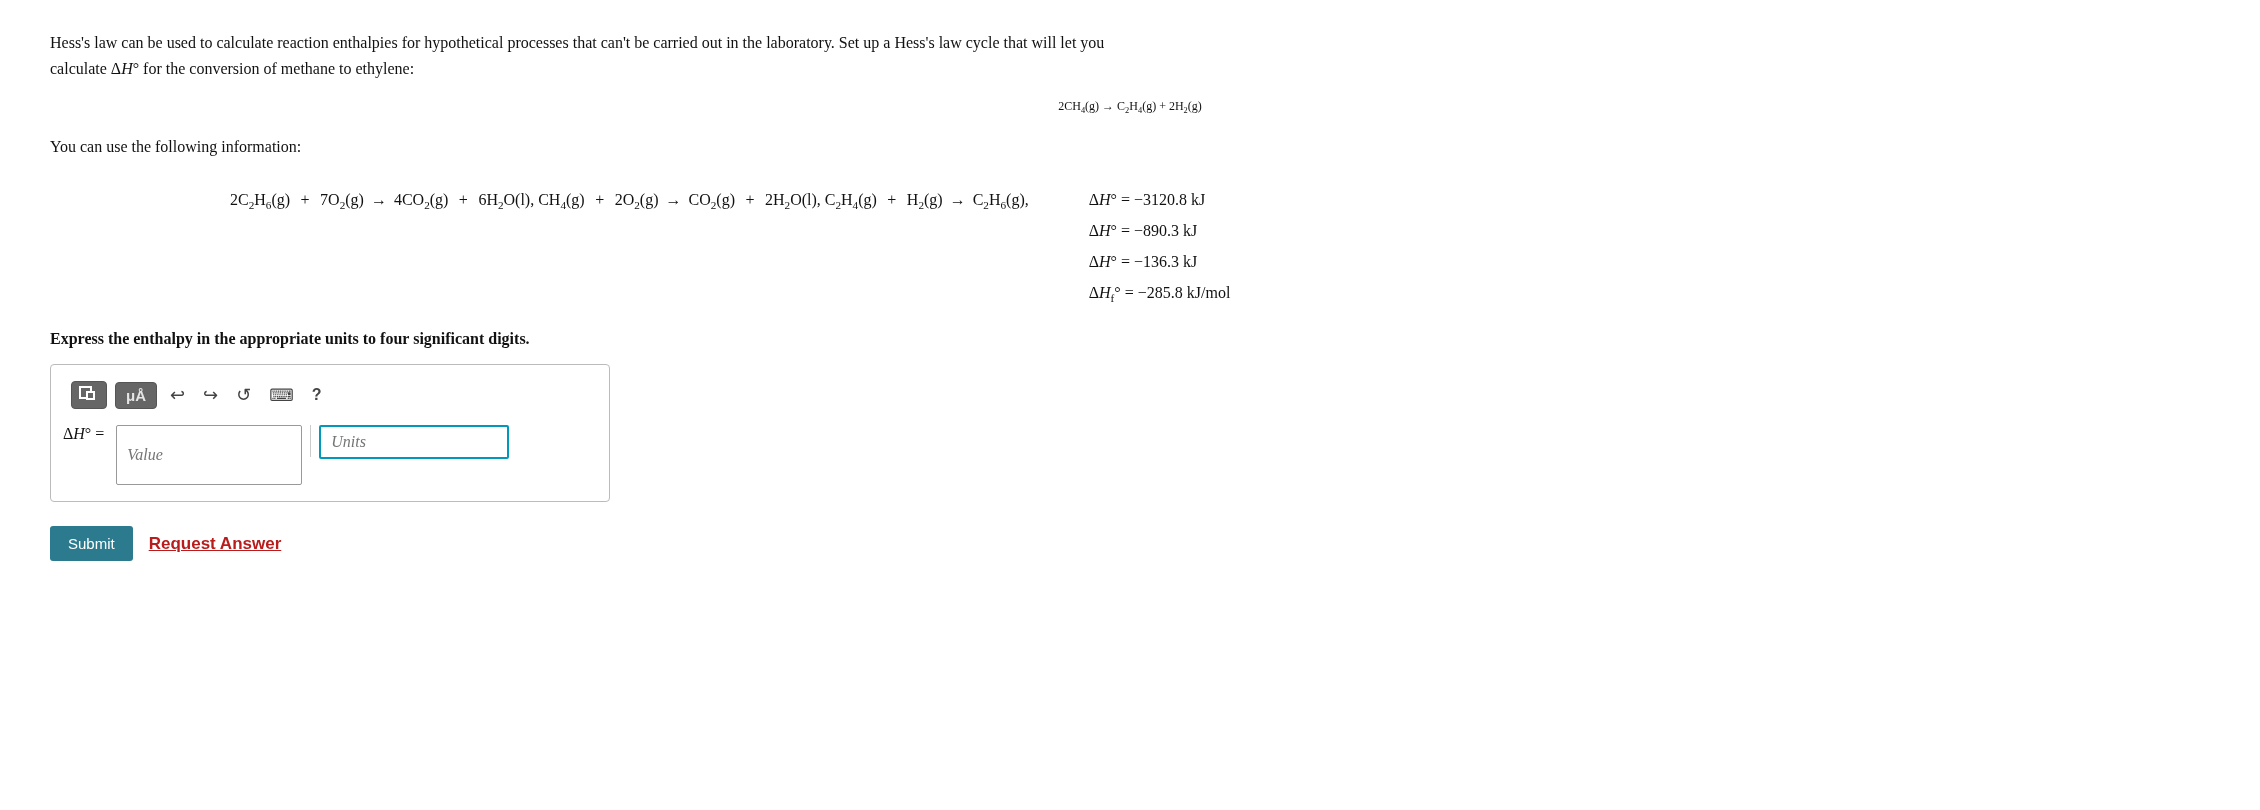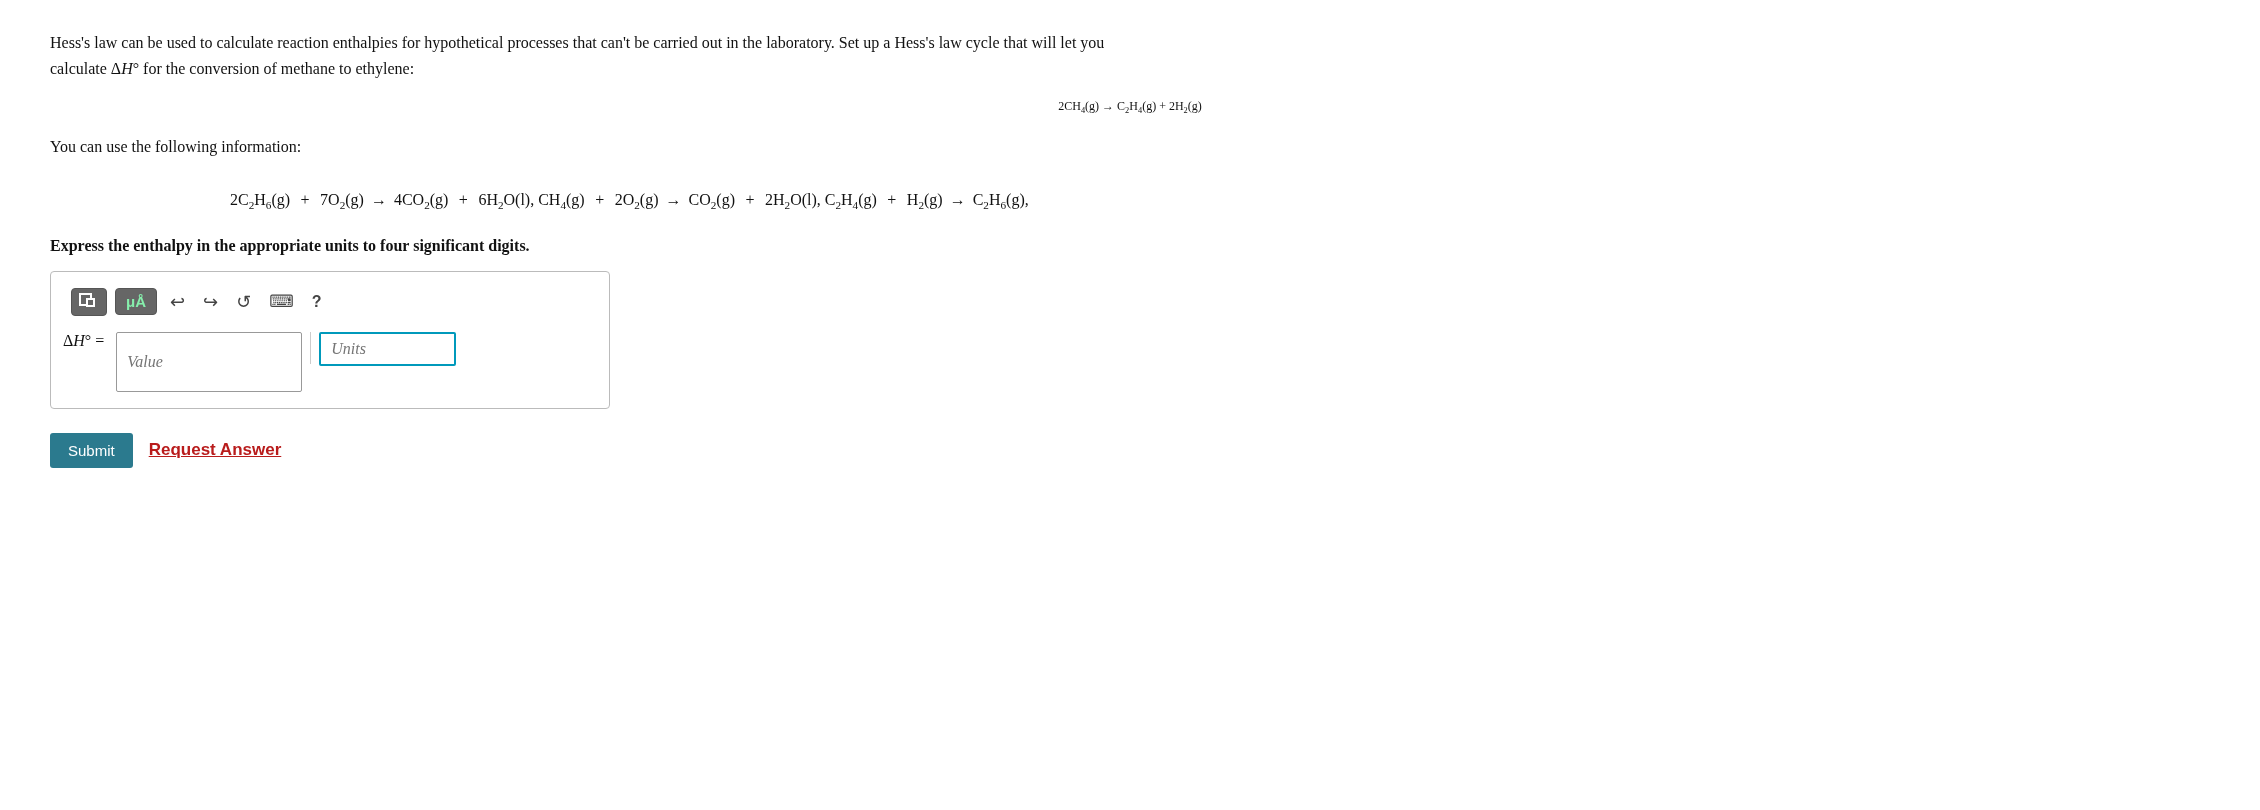--- a/index.html
+++ b/index.html
@@ -230,6 +230,20 @@
 
   </div>
 
+  <div class="reactions-right">
+    <div class="dh-row">
+      <span>Δ<i>H</i>° = −3120.8 kJ</span>
+    </div>
+    <div class="dh-row">
+      <span>Δ<i>H</i>° = −890.3 kJ</span>
+    </div>
+    <div class="dh-row">
+      <span>Δ<i>H</i>° = −136.3 kJ</span>
+    </div>
+    <div class="dh-row">
+      <span>Δ<i>H</i><sub>f</sub>° = −285.8 kJ/mol</span>
+    </div>
+  </div>
 </div>
 
 <div class="enthalpy-label">

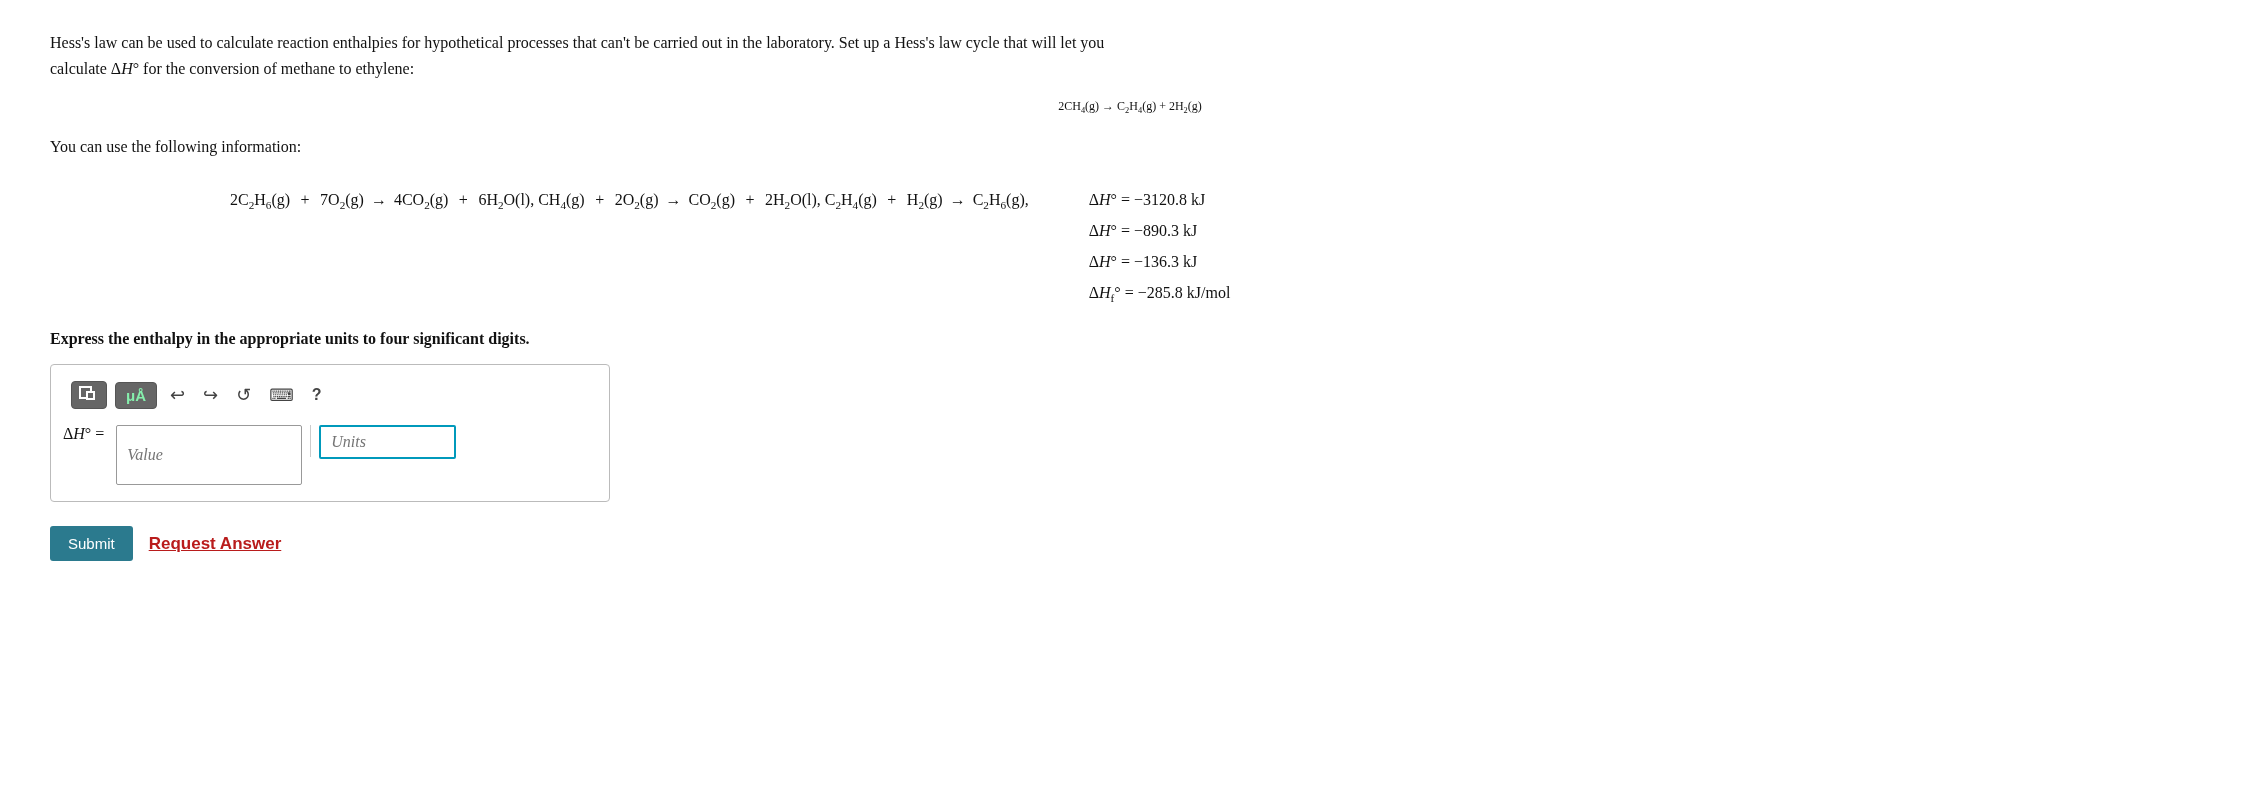--- a/index.html
+++ b/index.html
@@ -86,7 +86,7 @@
       background: #666;
       border: 1px solid #555;
       border-radius: 4px;
-      color: #86efac;
+      color: #e5e5e5;
       padding: 4px 8px;
       cursor: pointer;
       font-size: 14px;

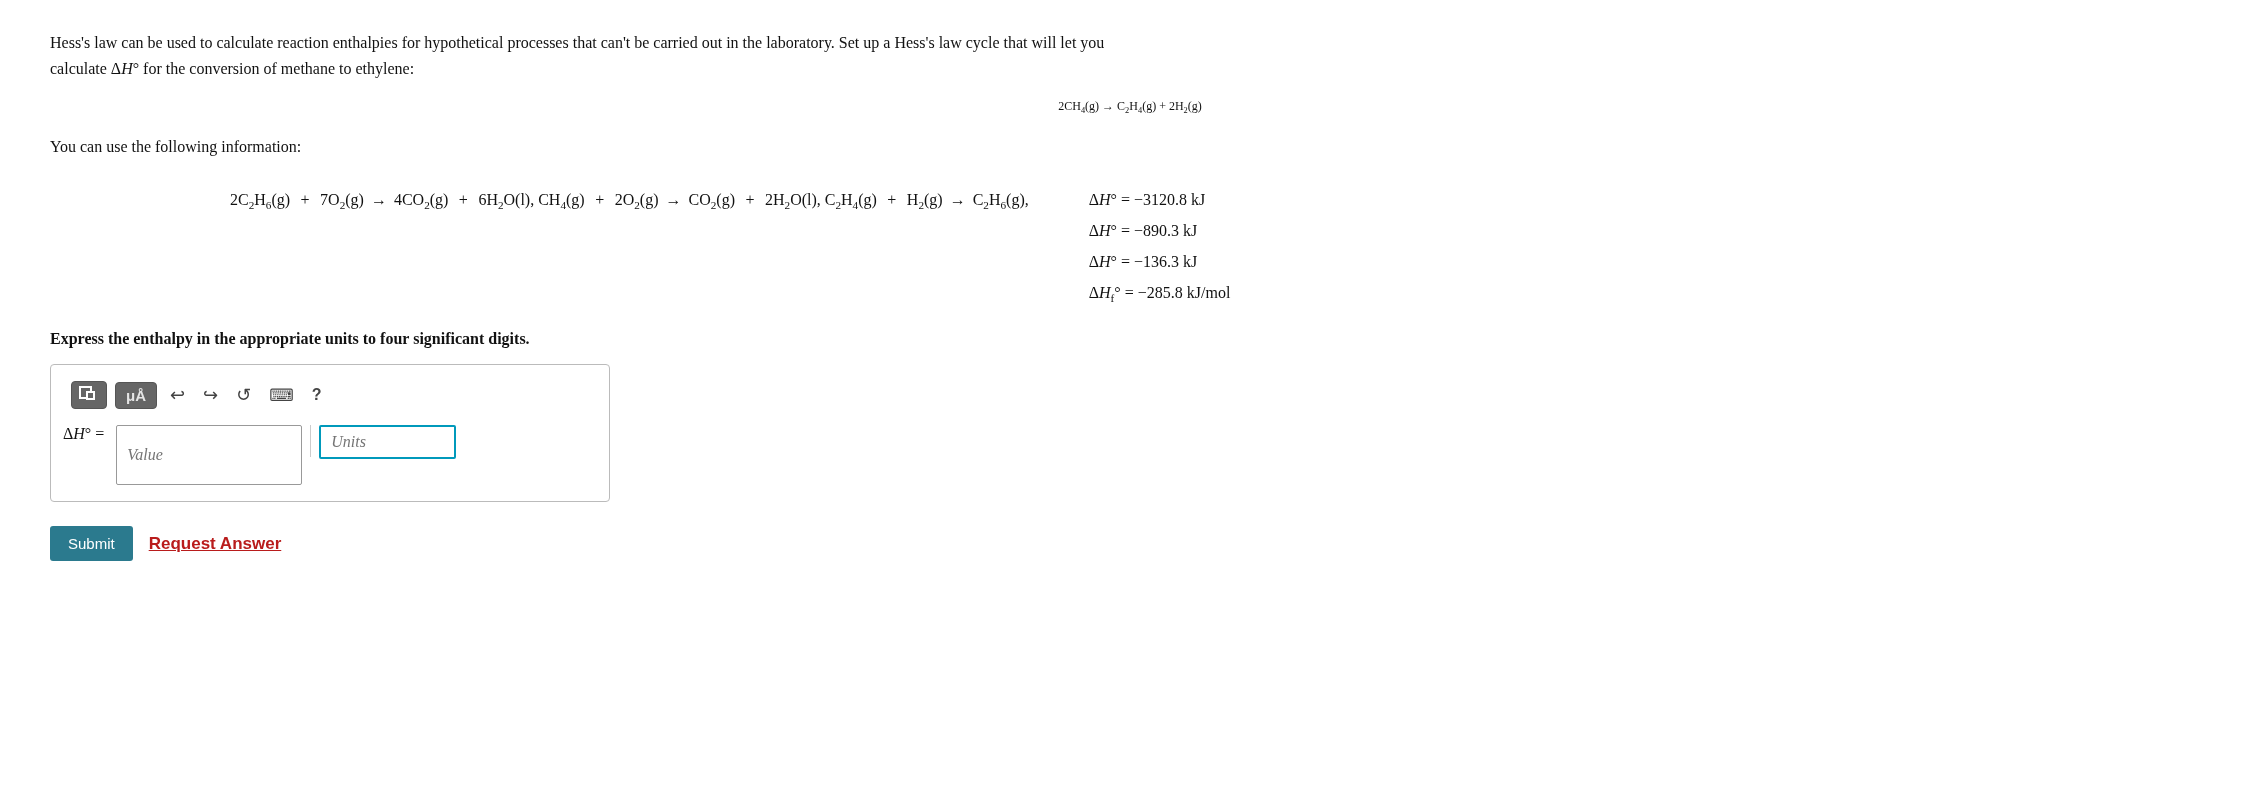--- a/index.html
+++ b/index.html
@@ -138,7 +138,7 @@
       font-size: 16px;
       font-style: italic;
       color: #aaa;
-      width: 137px;
+      width: 190px;
       outline: none;
       font-family: Georgia, serif;
       border-width: 2px;

